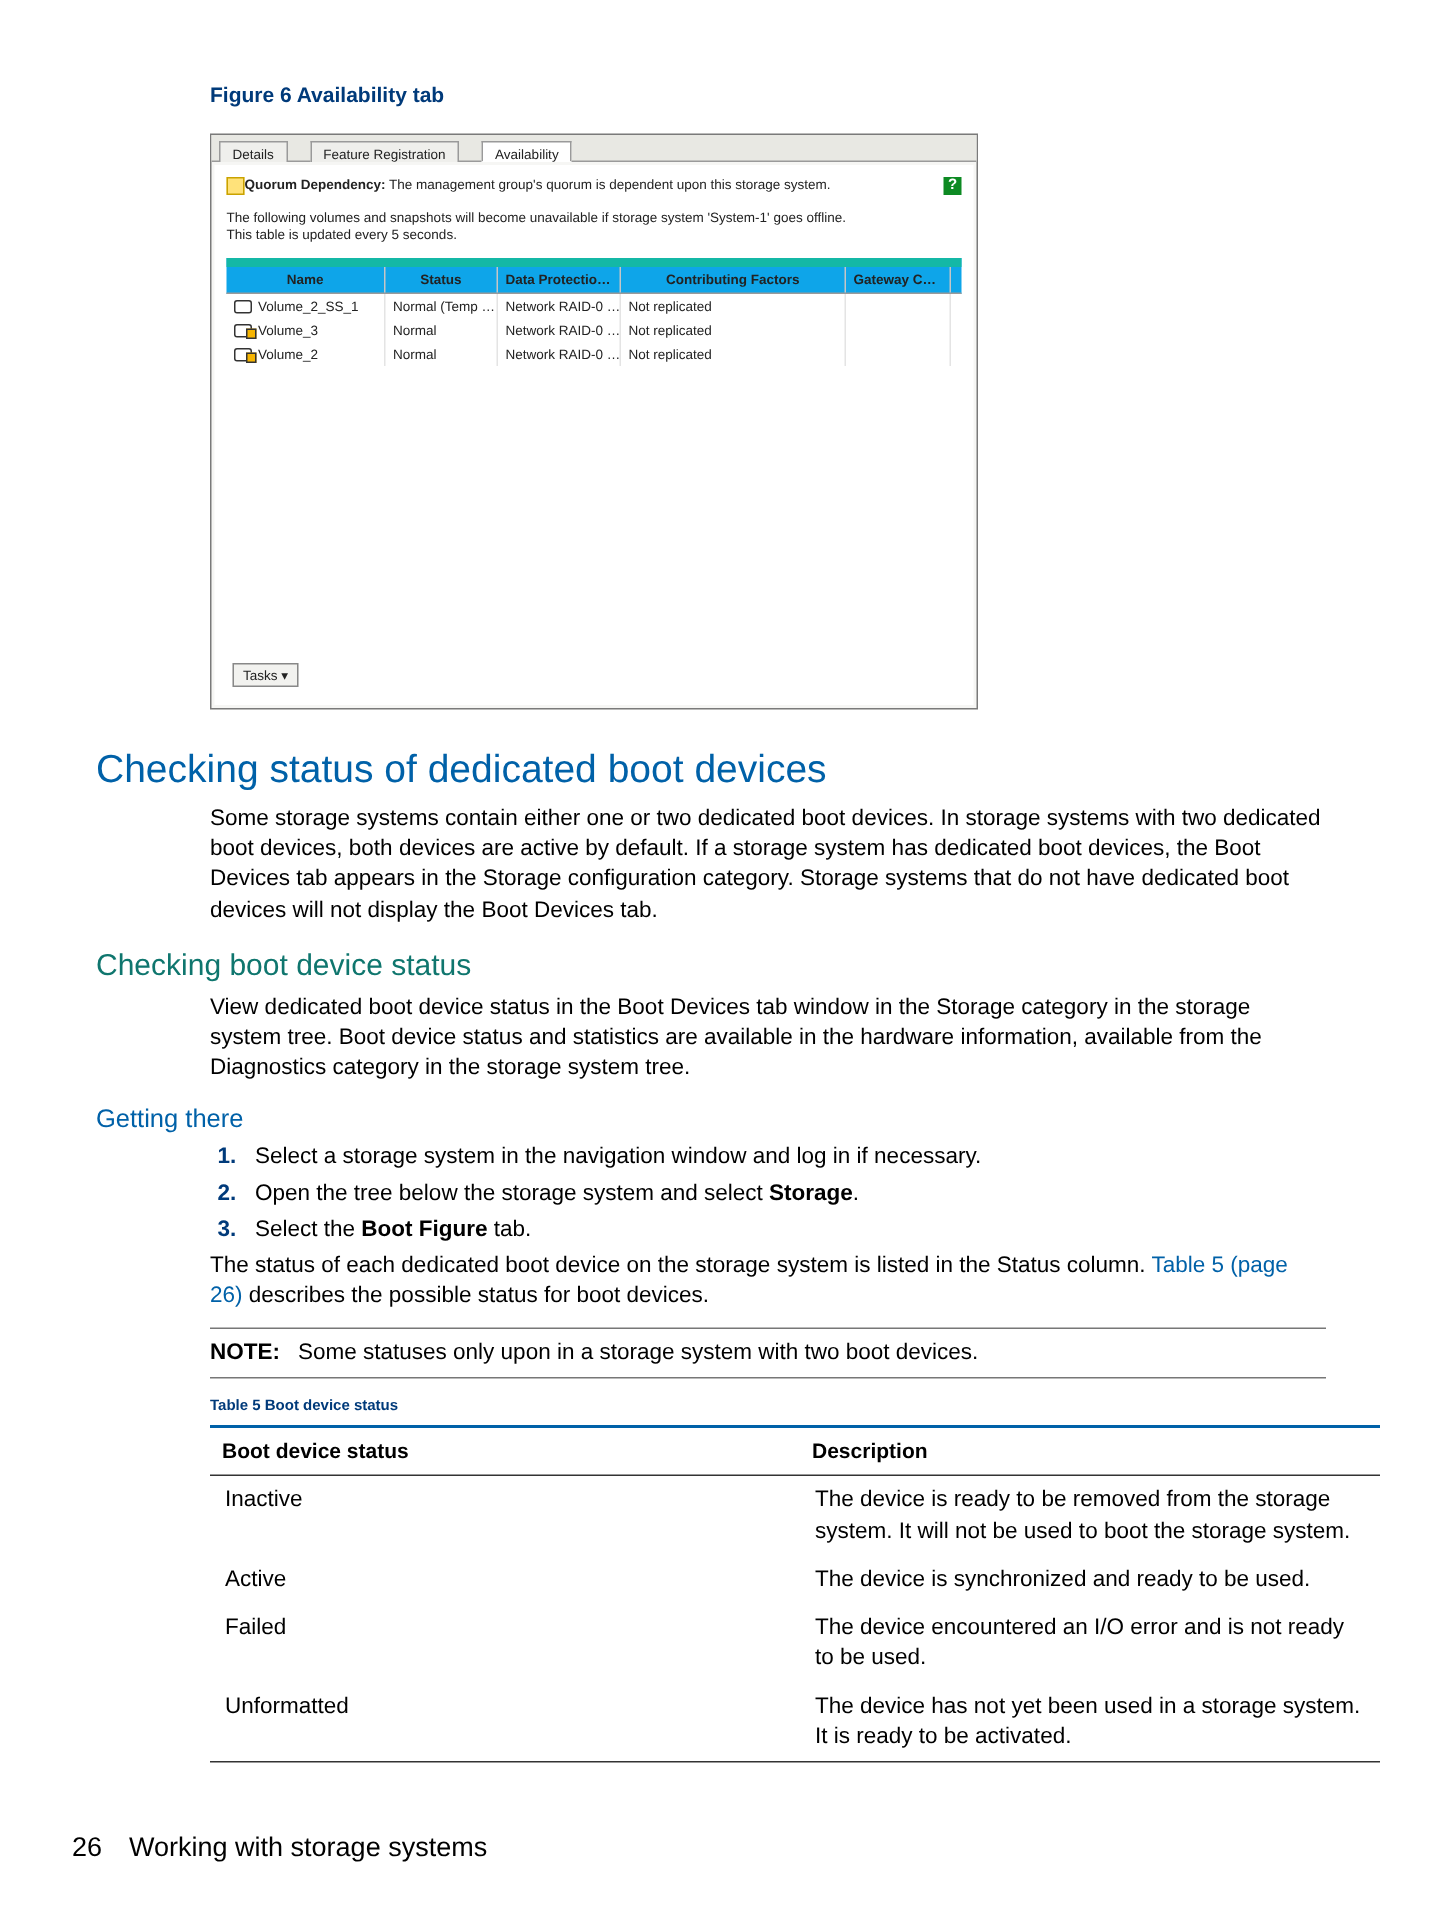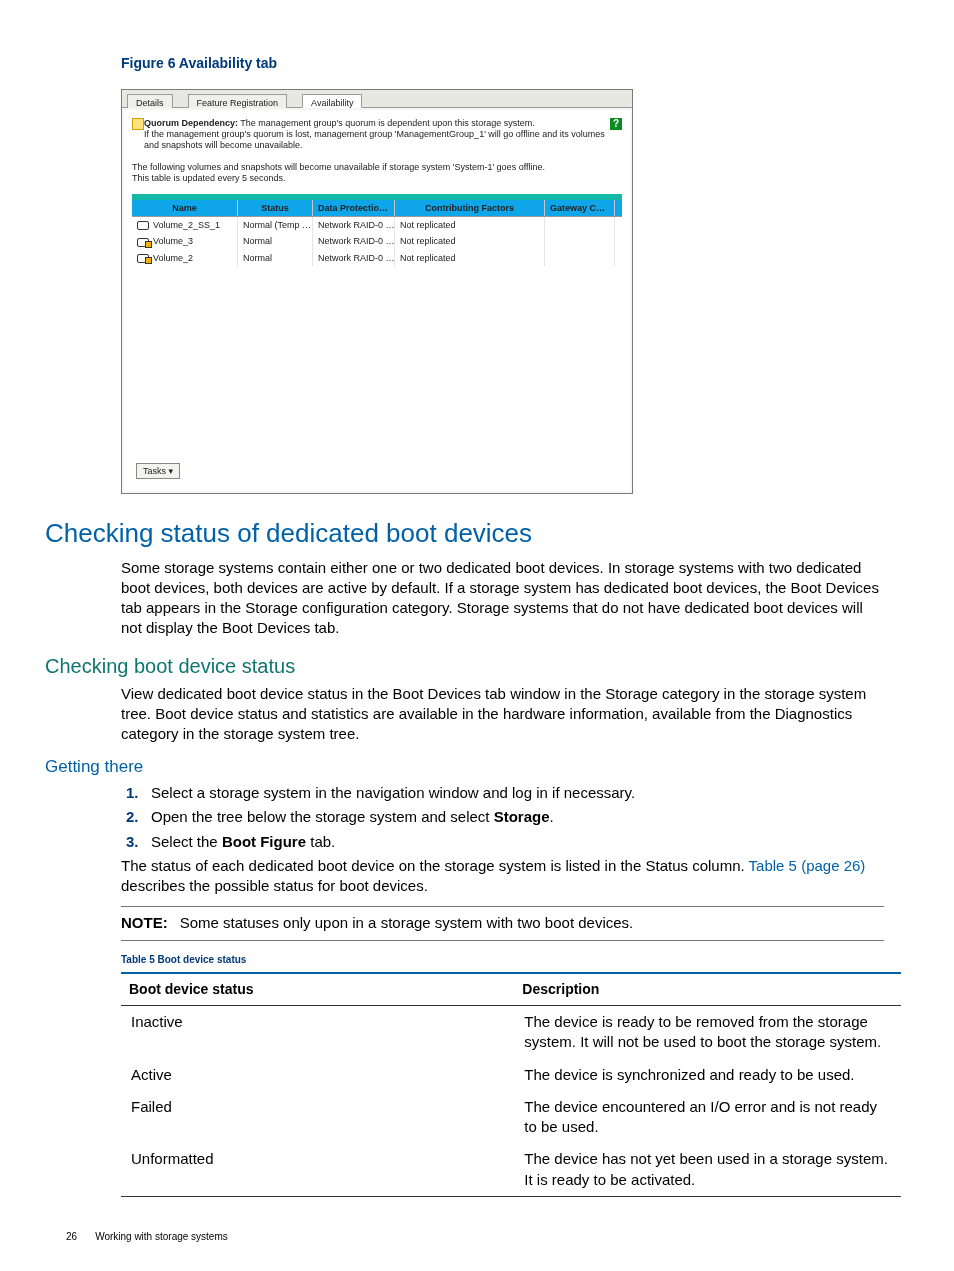--- a/index.html
+++ b/index.html
@@ -3,7 +3,7 @@
 <meta charset="utf-8">
 <style>
   html,body{margin:0;padding:0;background:#fff;color:#000;font-family:Arial,Helvetica,sans-serif;font-size:15px;line-height:1.35;}
-  .page{width:954px;min-height:1271px;margin:0 auto;padding:54px 70px 40px 45px;box-sizing:border-box;position:relative;}
+  .page{width:954px;min-height:1271px;margin:0 auto;padding:54px 70px 40px 64px;box-sizing:border-box;position:relative;}
   .fig-caption{color:#003a7a;font-weight:bold;font-size:14px;margin:0 0 16px 76px;}
   .screenshot{width:510px;margin-left:76px;border:1px solid #7a7a7a;background:#f6f6f4;font-size:10px;color:#222;}
   .tab-row{display:flex;align-items:flex-end;height:17px;background:#e8e8e3;border-bottom:1px solid #9a9a9a;padding-left:5px;gap:15px;}

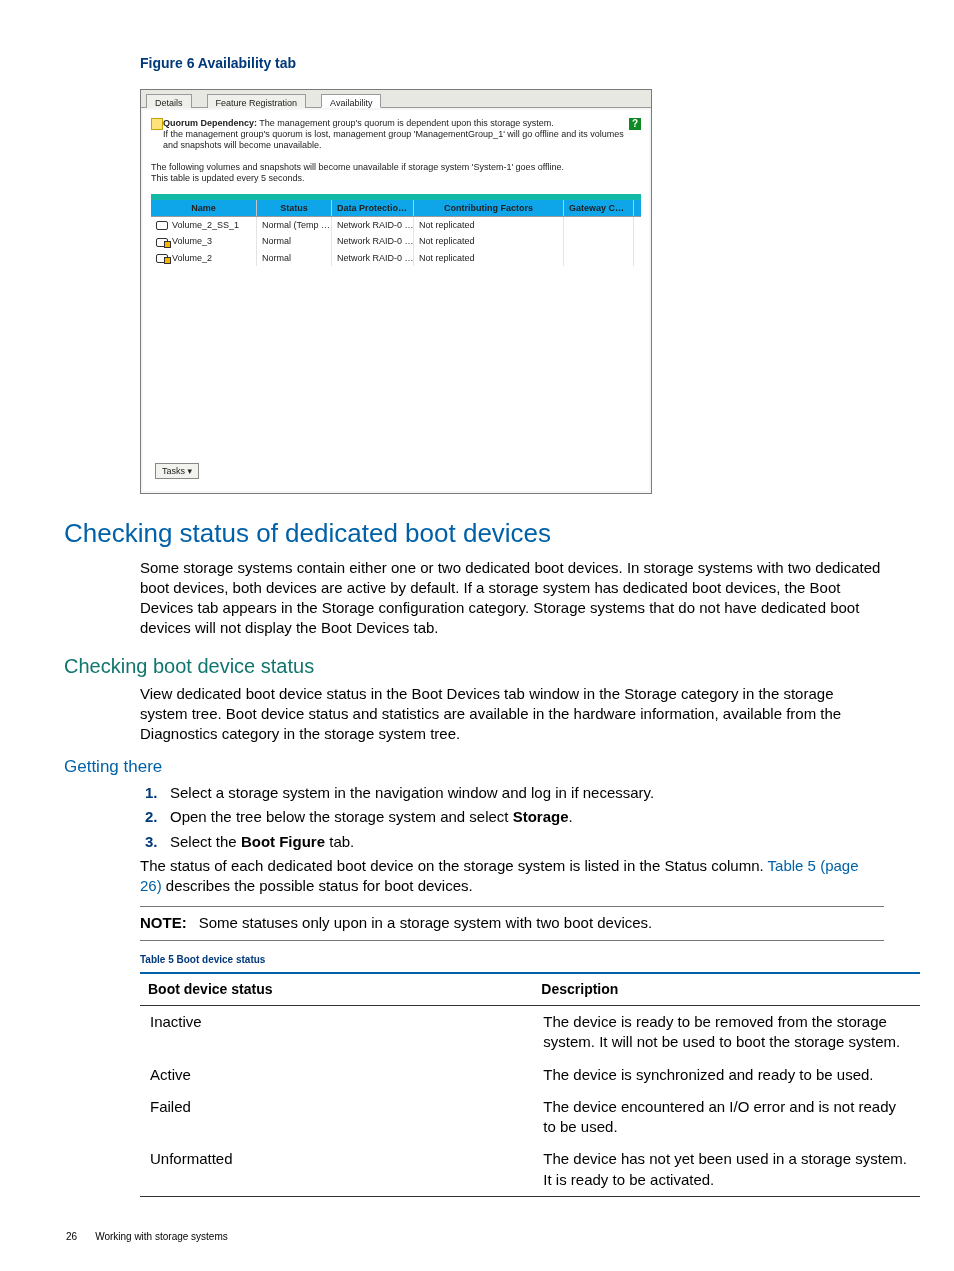--- a/index.html
+++ b/index.html
@@ -68,7 +68,6 @@
         <span class="warn"></span>
         <div class="notice-text">
           <b>Quorum Dependency:</b><span> The management group's quorum is dependent upon this storage system.</span><br>
-          <span>If the management group's quorum is lost, management group 'ManagementGroup_1' will go offline and its volumes and snapshots will become unavailable.</span>
         </div>
         <div class="help">?</div>
       </div>

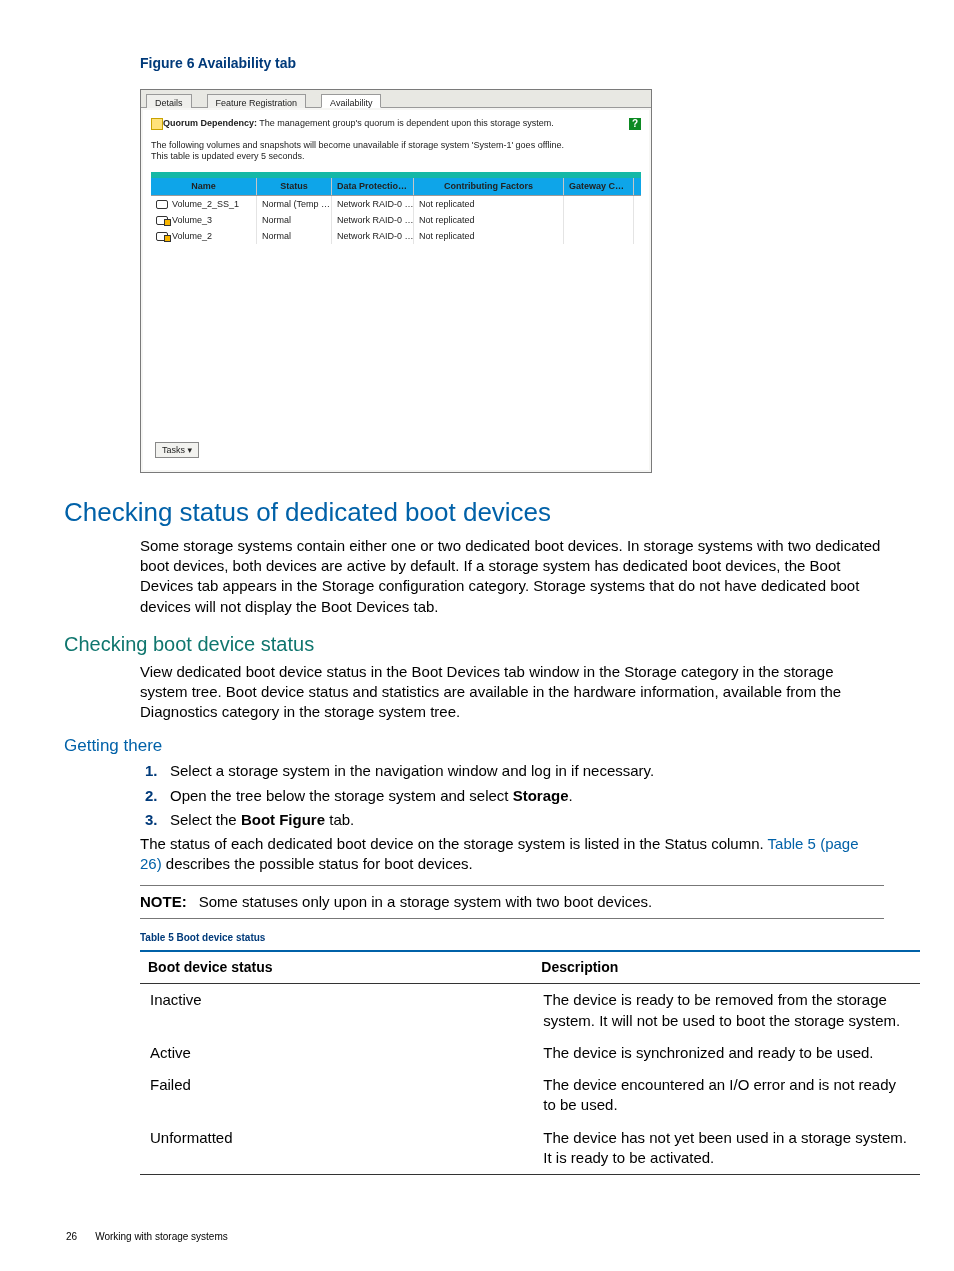--- a/index.html
+++ b/index.html
@@ -47,7 +47,7 @@
   .doc-table .row{display:flex;padding:6px 0;}
   .doc-table .c1{width:380px;padding-left:10px;padding-right:10px;box-sizing:border-box;}
   .doc-table .c2{width:400px;padding-left:10px;padding-right:10px;box-sizing:border-box;margin-left:26px;}
-  .footer{position:absolute;bottom:28px;left:66px;font-size:10px;margin-top:46px;}
+  .footer{position:absolute;bottom:28px;left:48px;font-size:18px;margin-top:46px;}
   .footer .pg{margin-right:18px;}
 </style>
 </head>

